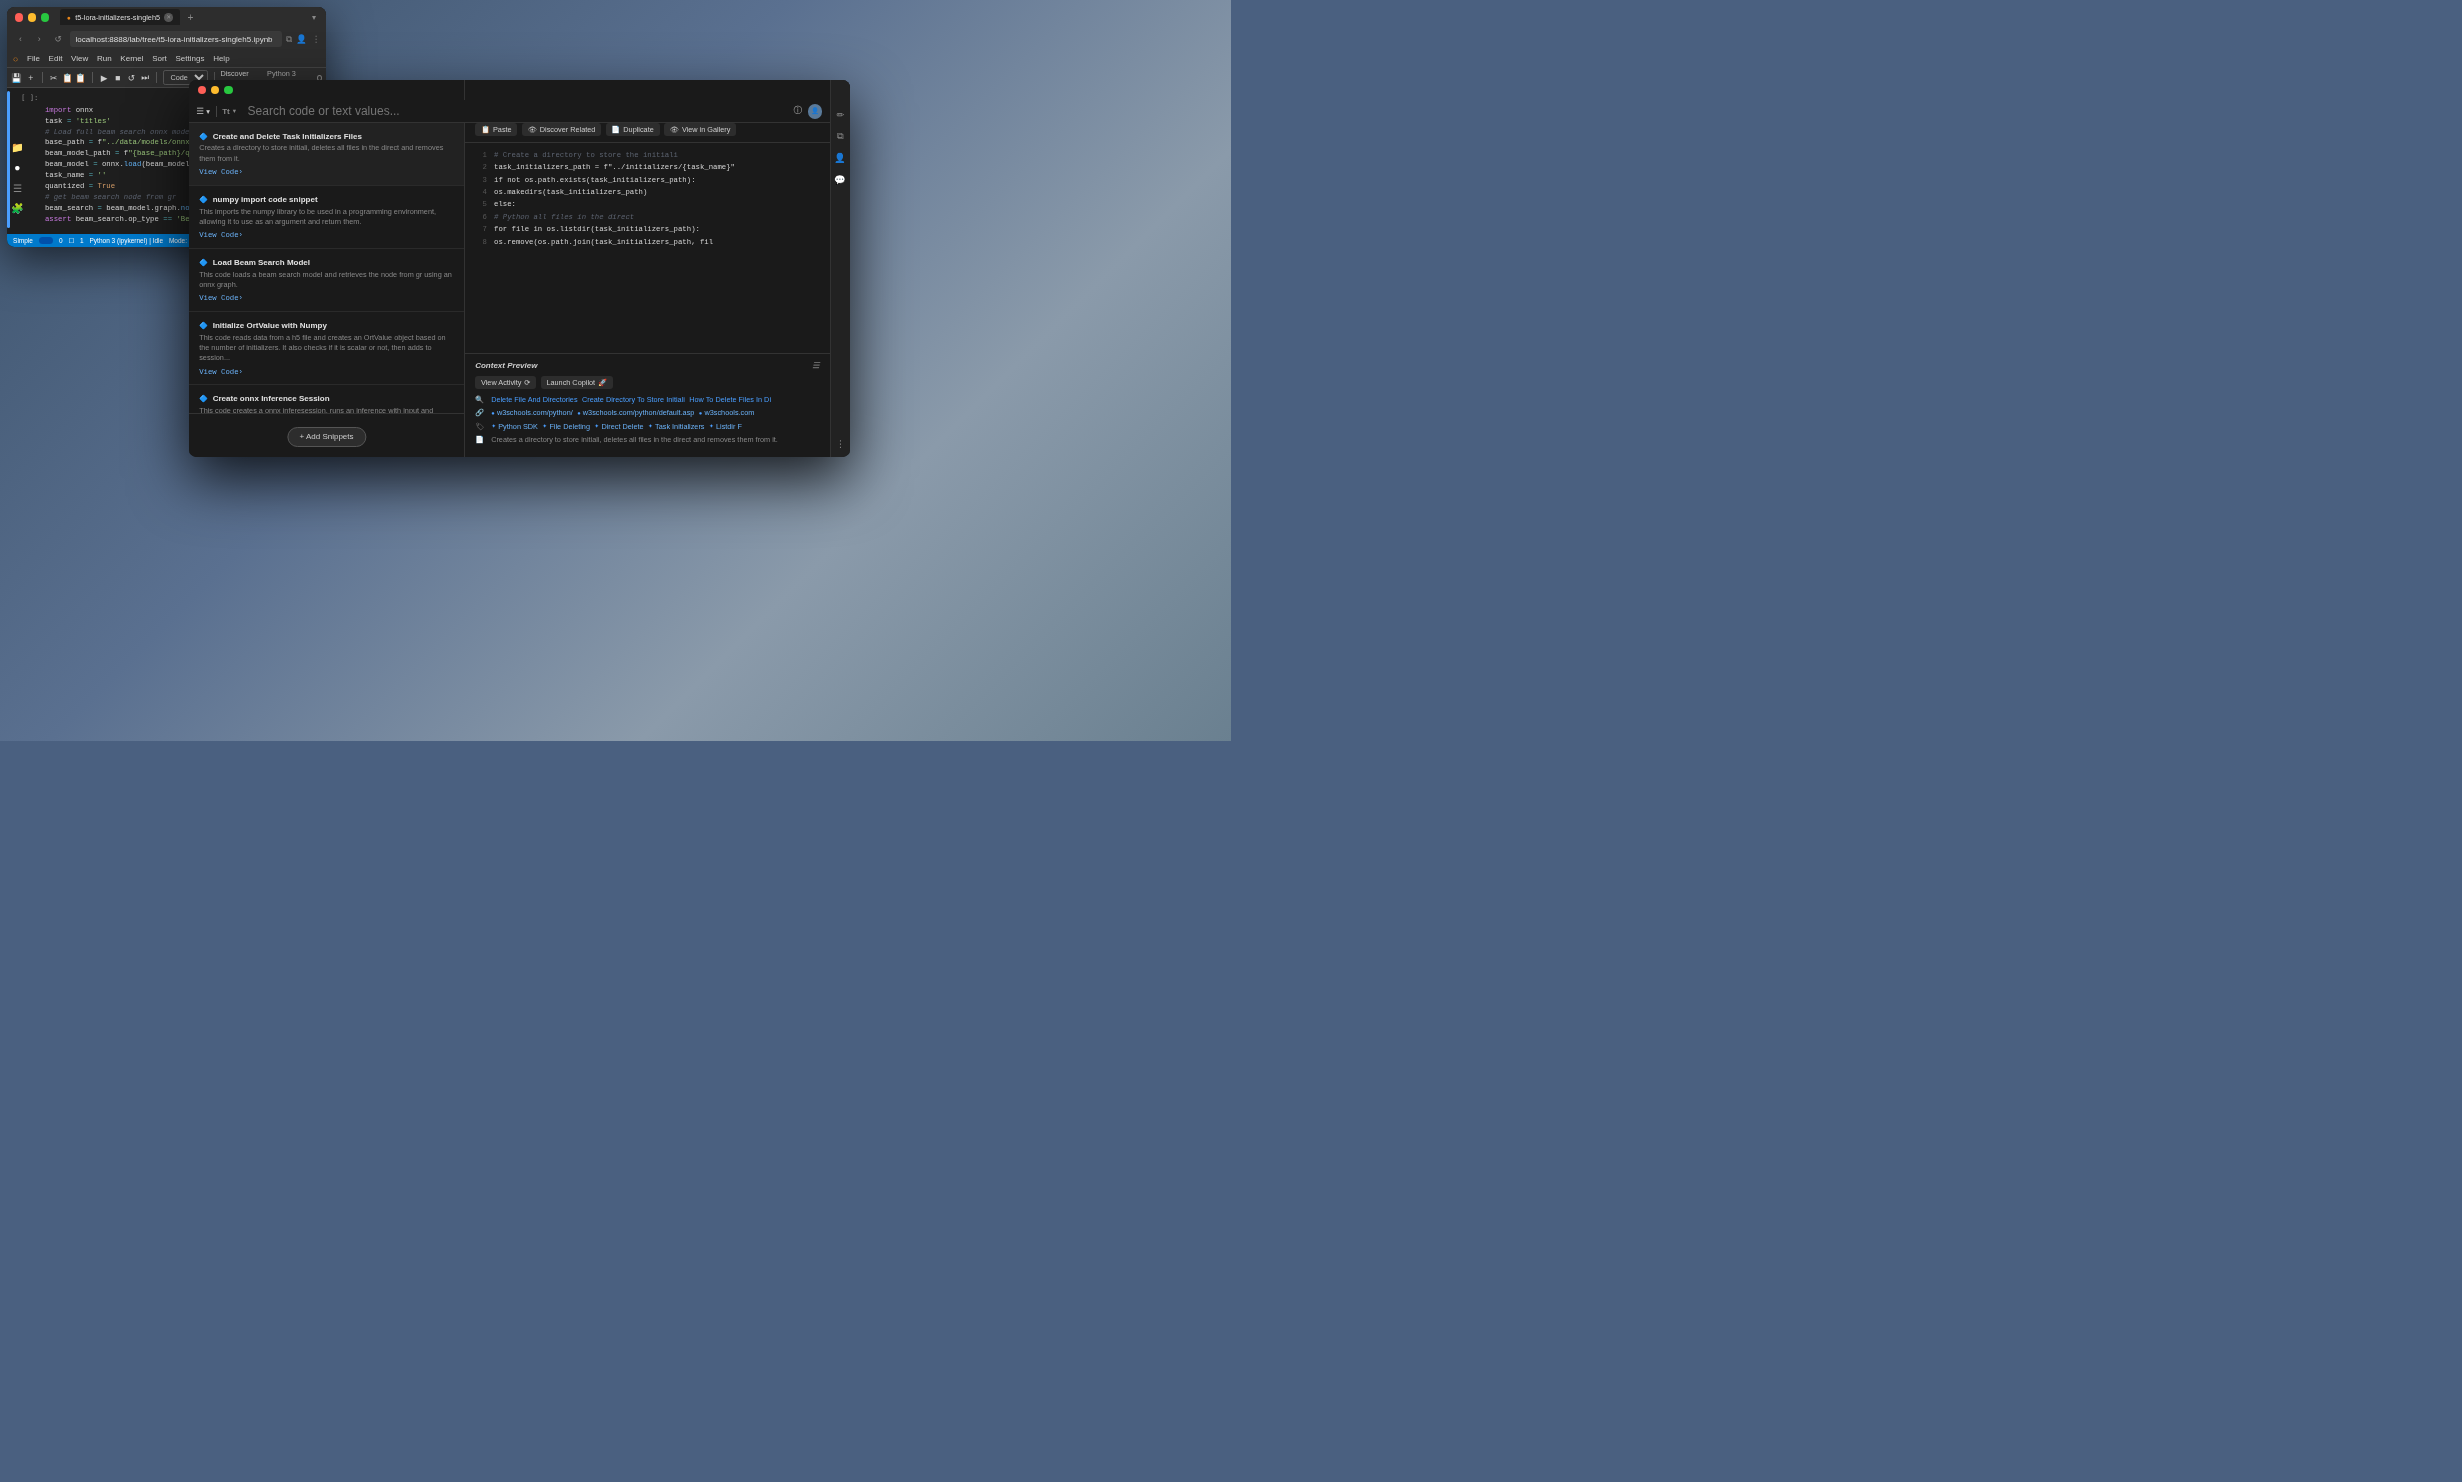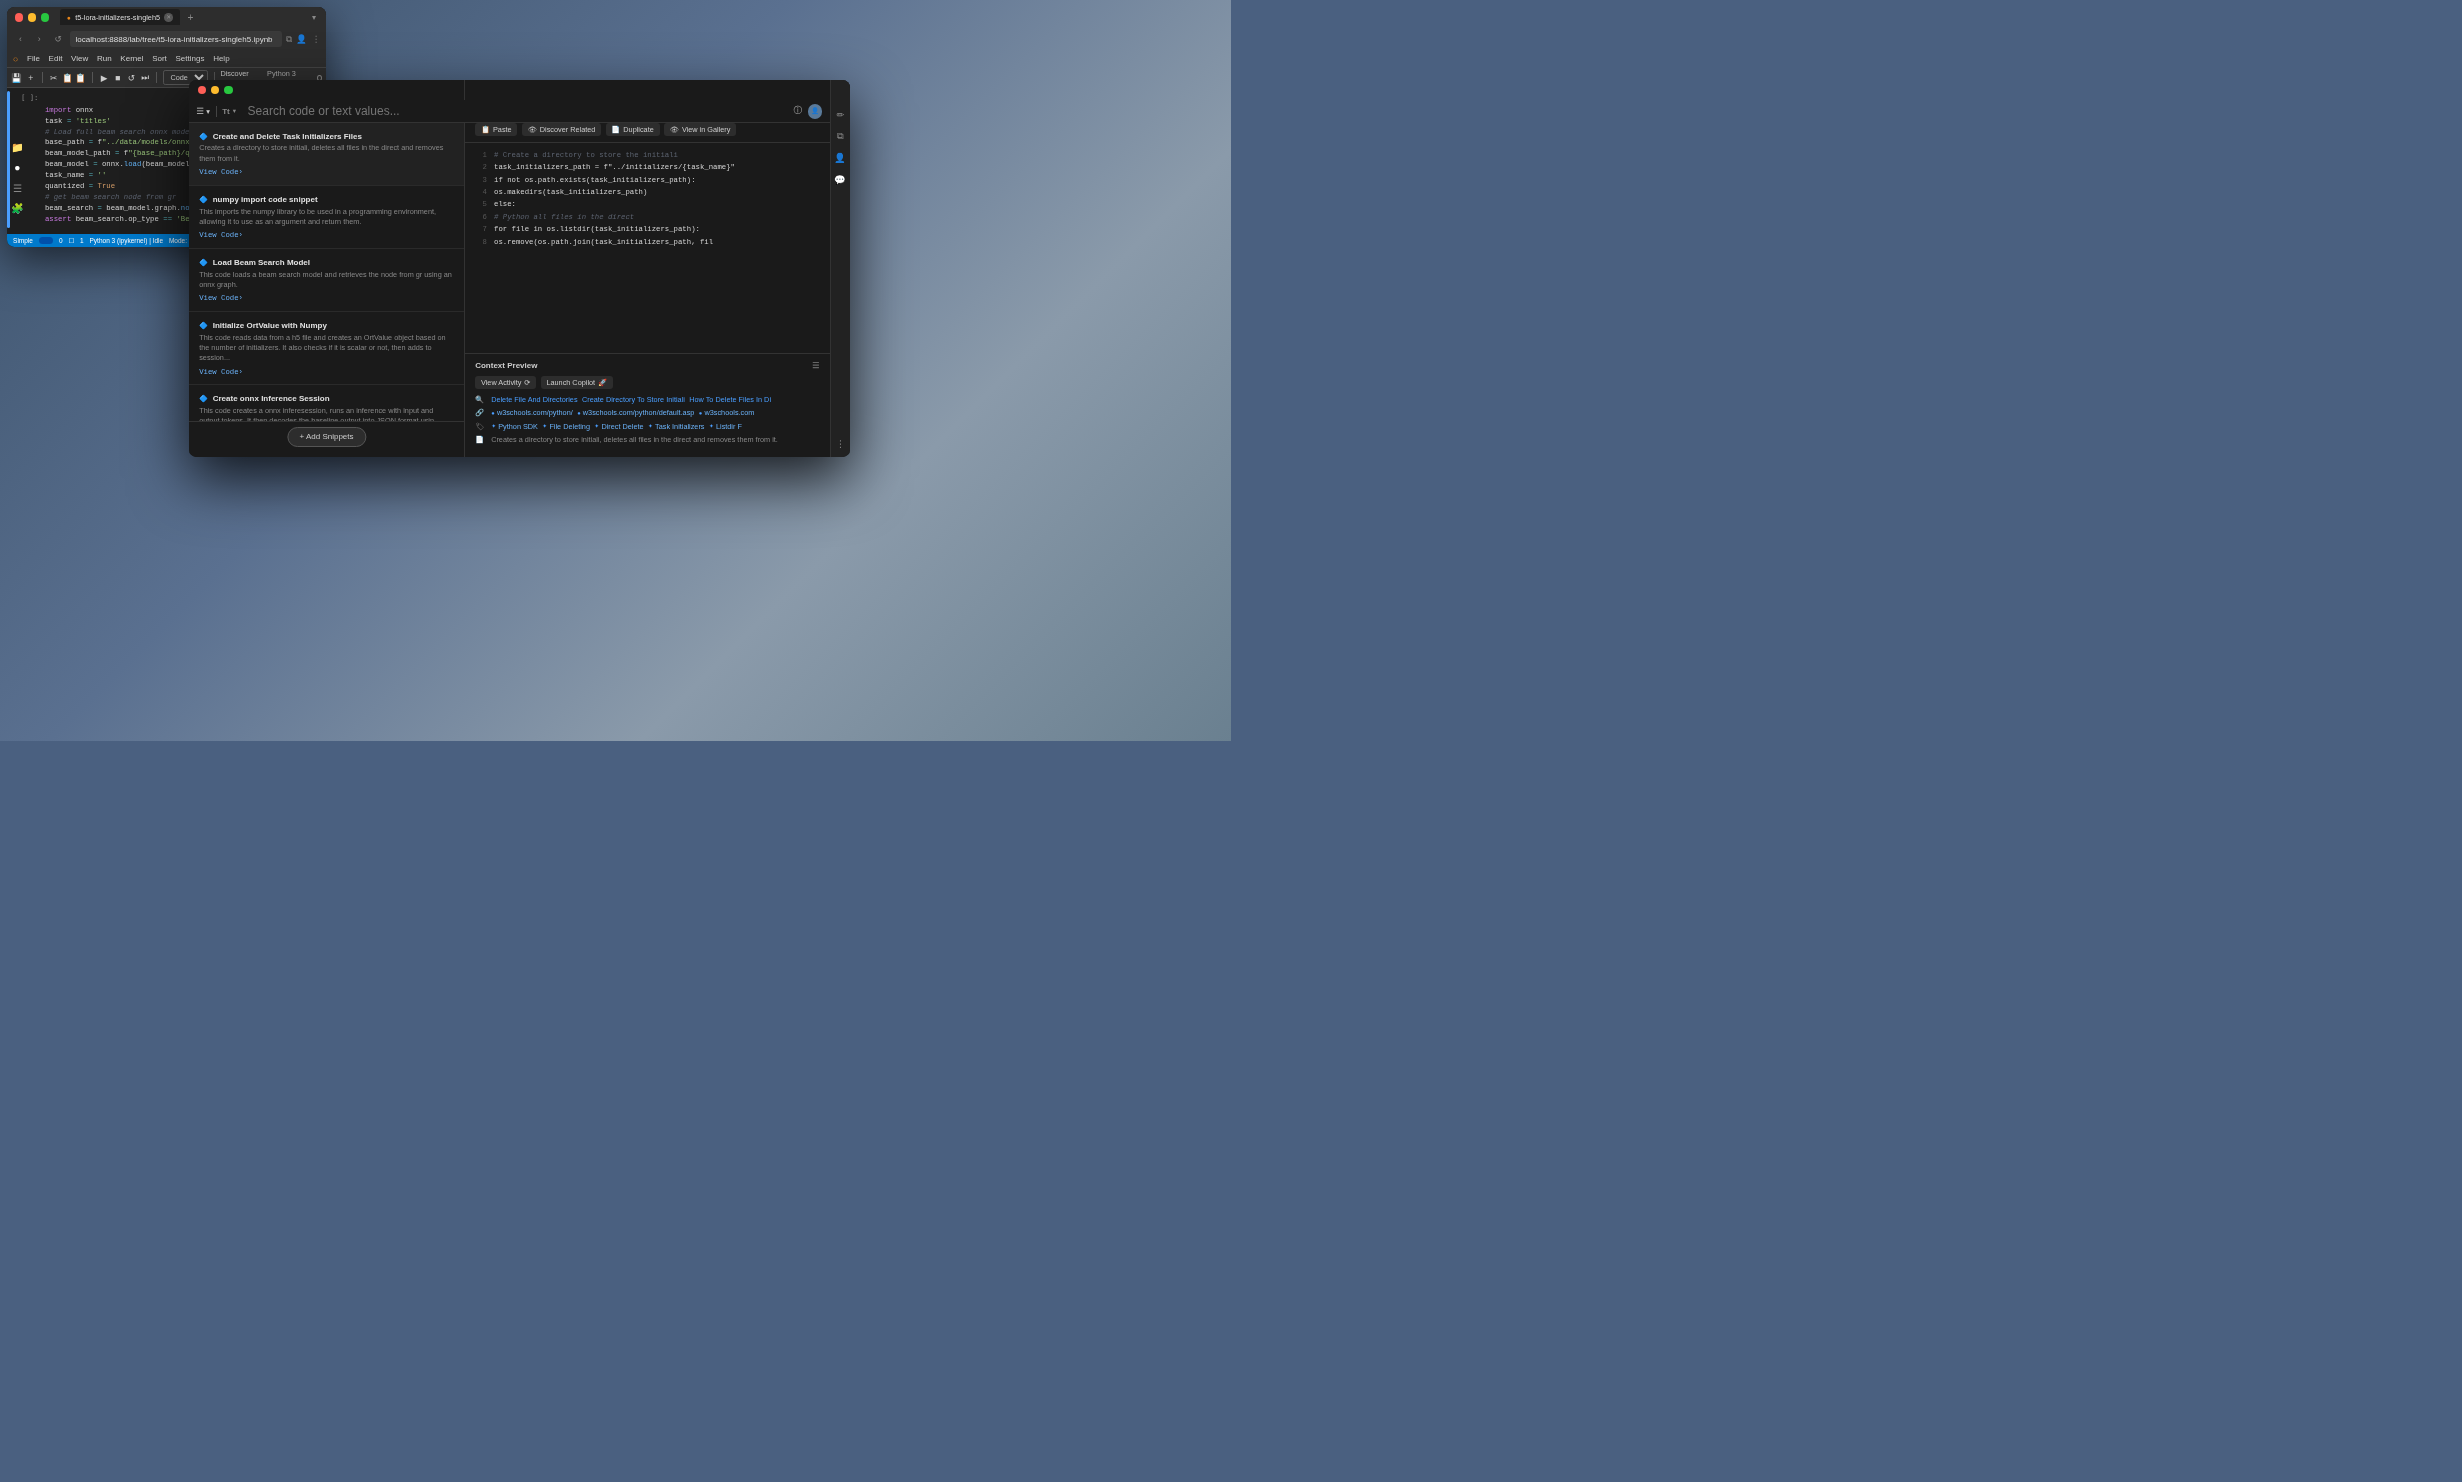--- a/index.html
+++ b/index.html
@@ -506,6 +506,7 @@
       display: flex;
       align-items: center;
       justify-content: space-between;
+      font-style: italic;
     }
 
     .context-actions {

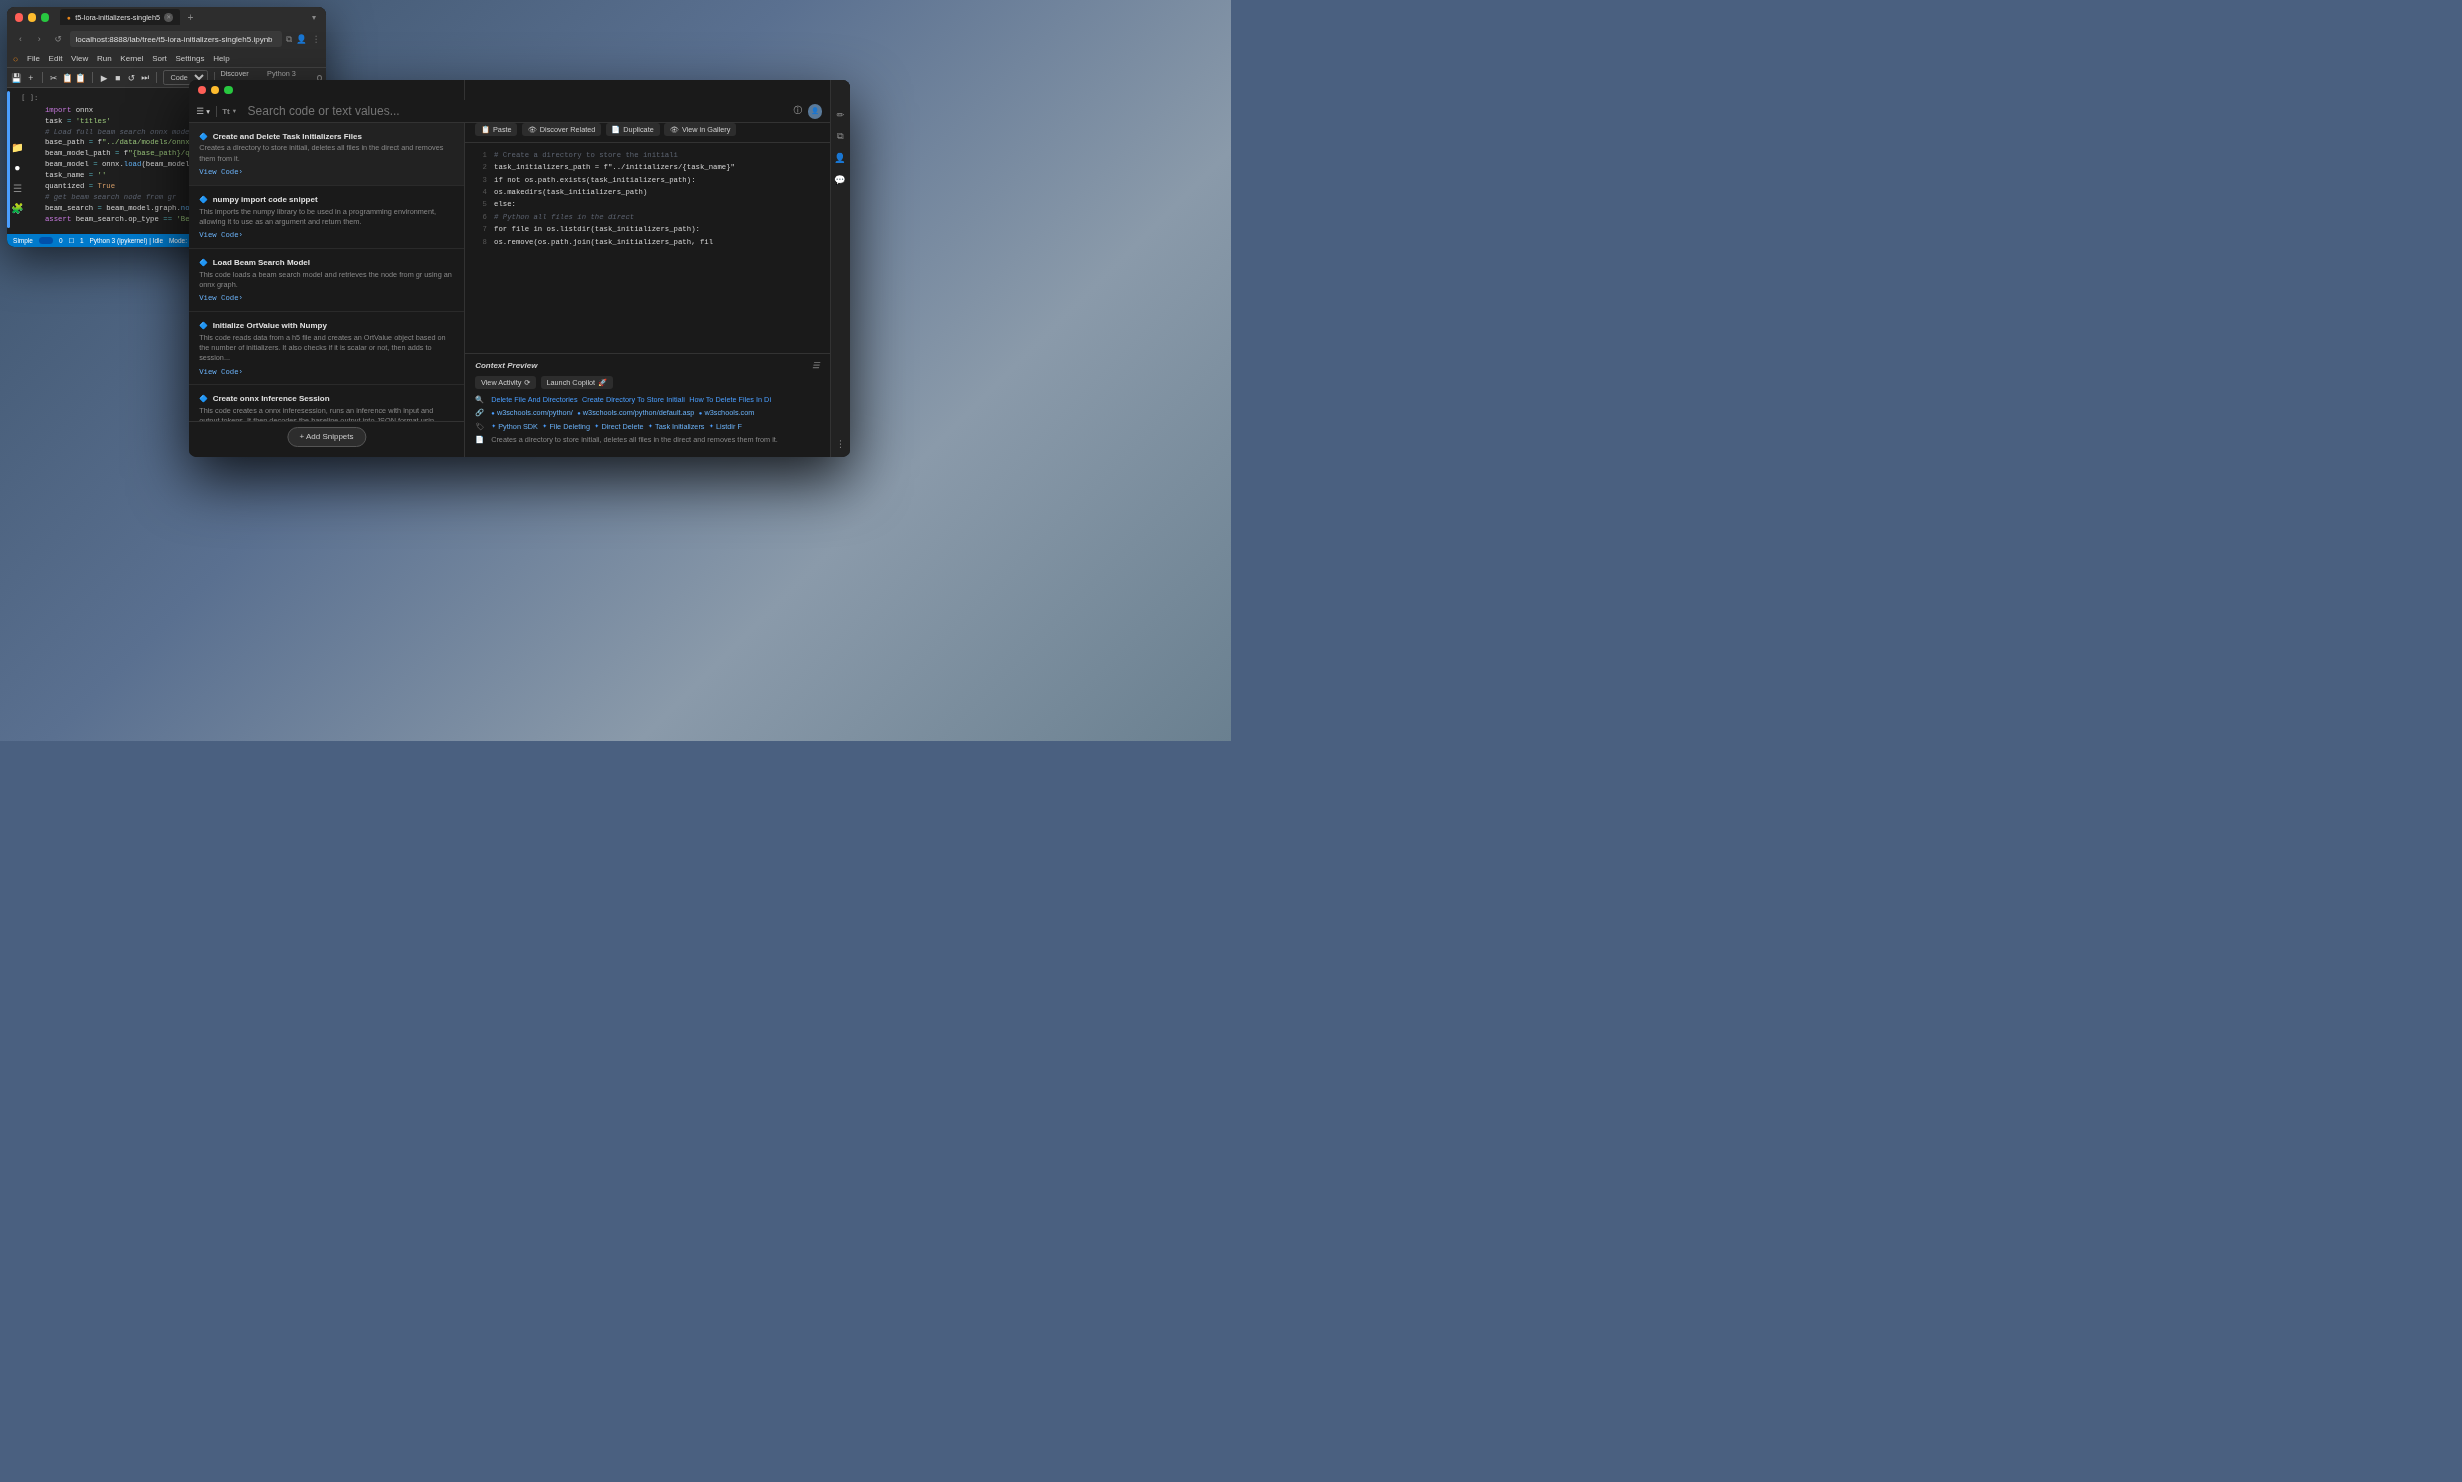--- a/index.html
+++ b/index.html
@@ -899,7 +899,7 @@
 
     </div>
 
-    <div style="position:relative;height:36px;border-top:0.7px solid #333;">
+    <div style="position:relative;height:44px;border-top:0.7px solid #333;">
       <button class="add-snippets-btn">+ Add Snippets</button>
     </div>
   </div>

